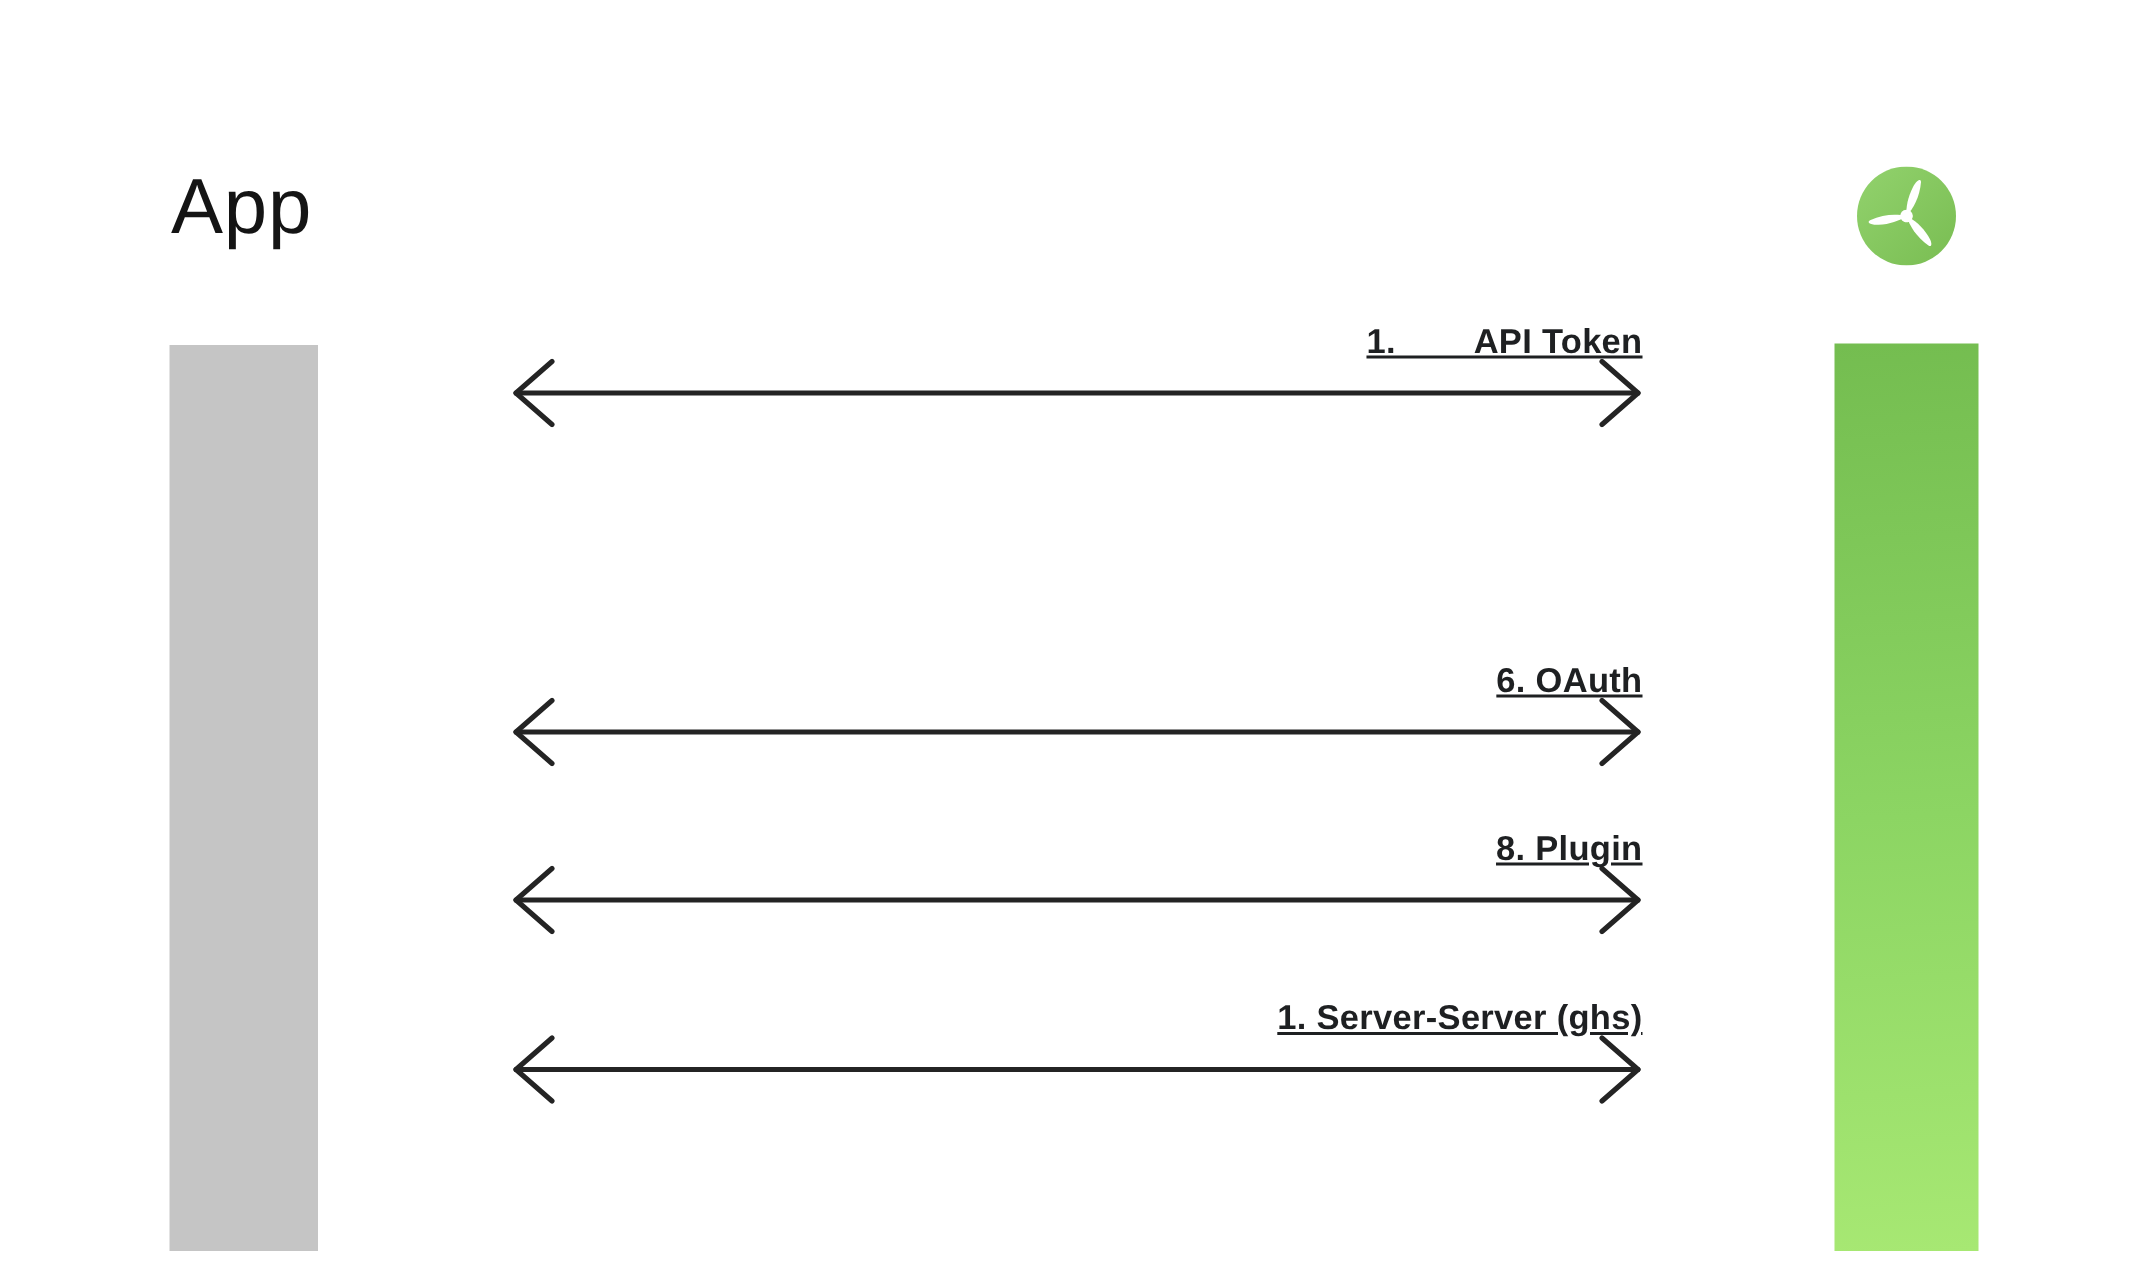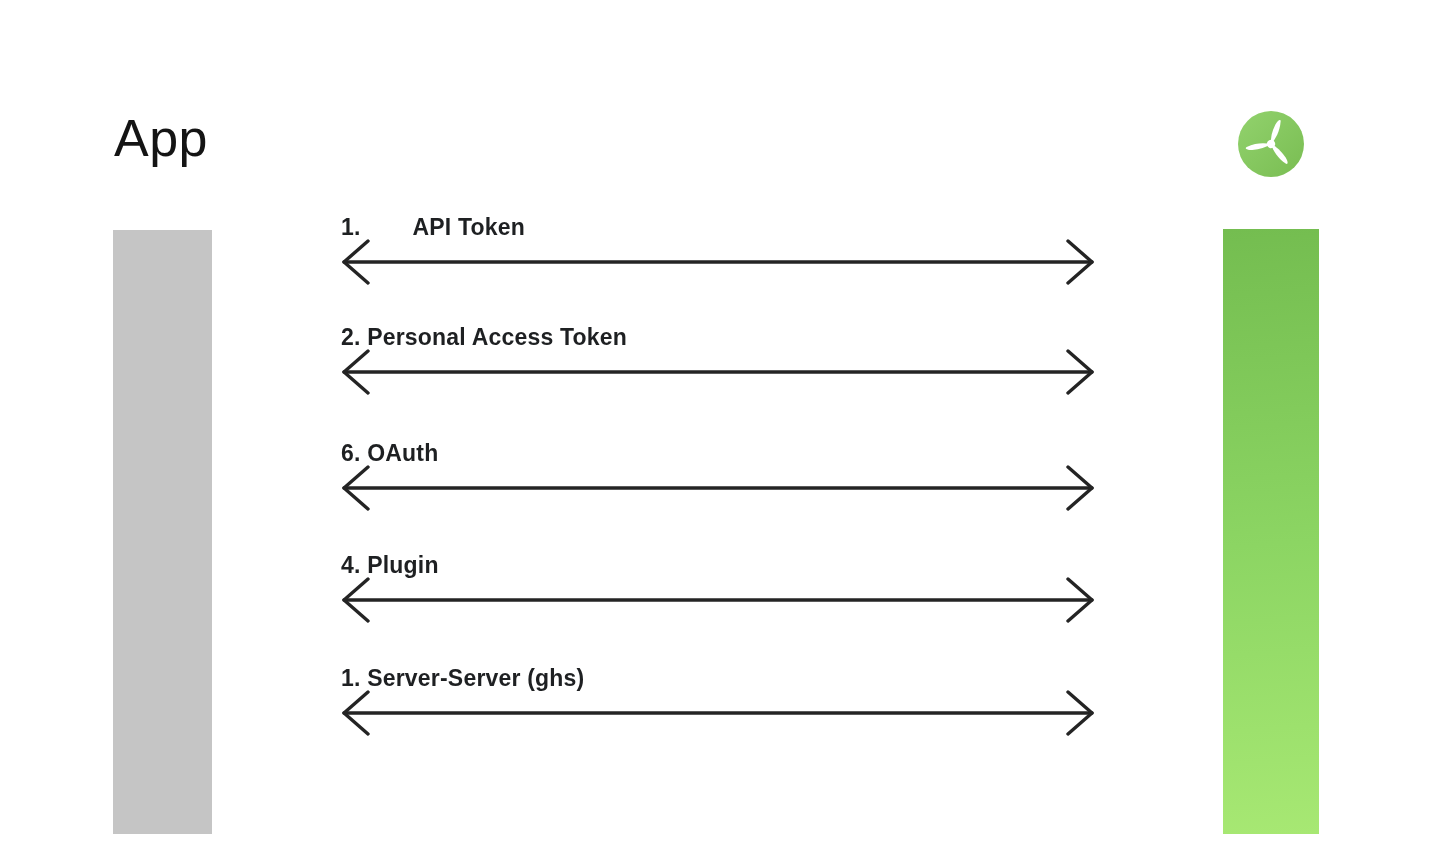--- a/index.html
+++ b/index.html
@@ -59,12 +59,13 @@
     left: 0;
     right: 0;
     bottom: 44px;
-    text-align: left;
+    text-align: right;
     font-size: 23px;
     font-weight: 700;
     color: #1e2022;
     letter-spacing: 0.2px;
     white-space: pre;
+    text-decoration: underline;
   }
   .arrow-row svg { display: block; }
   .arrow-stroke {

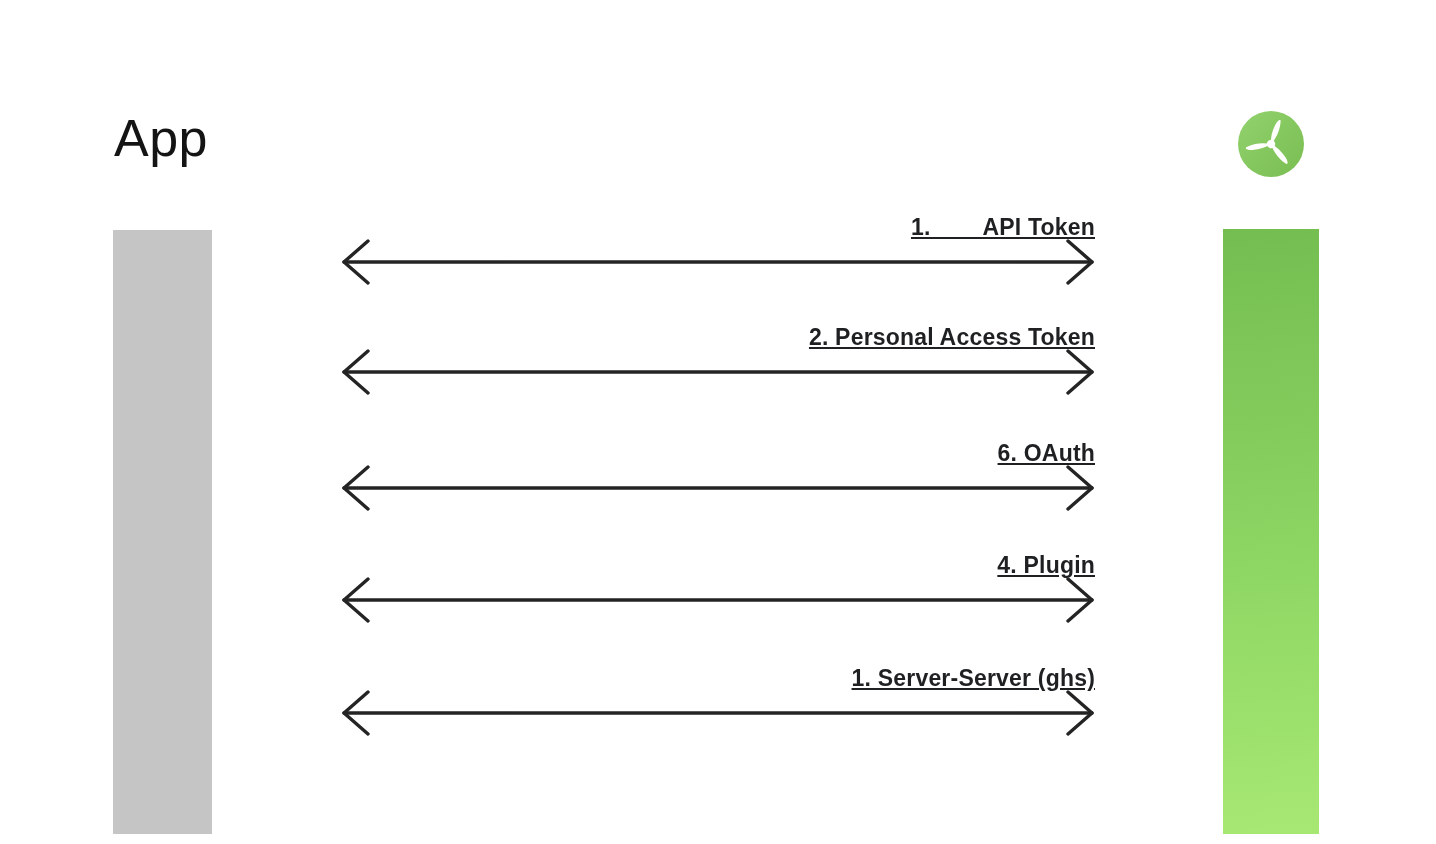--- a/index.html
+++ b/index.html
@@ -114,14 +114,6 @@
     </svg>
   </div>
 
-  <div class="arrow-row" style="top:349px">
-    <div class="arrow-label">2. Personal Access Token</div>
-    <svg width="754" height="46" viewBox="0 0 754 46">
-      <path class="arrow-stroke" d="M3 23 L751 23"></path>
-      <path class="arrow-stroke" d="M27 2 L3 23 L27 44"></path>
-      <path class="arrow-stroke" d="M727 2 L751 23 L727 44"></path>
-    </svg>
-  </div>
 
   <div class="arrow-row" style="top:465px">
     <div class="arrow-label">6. OAuth</div>

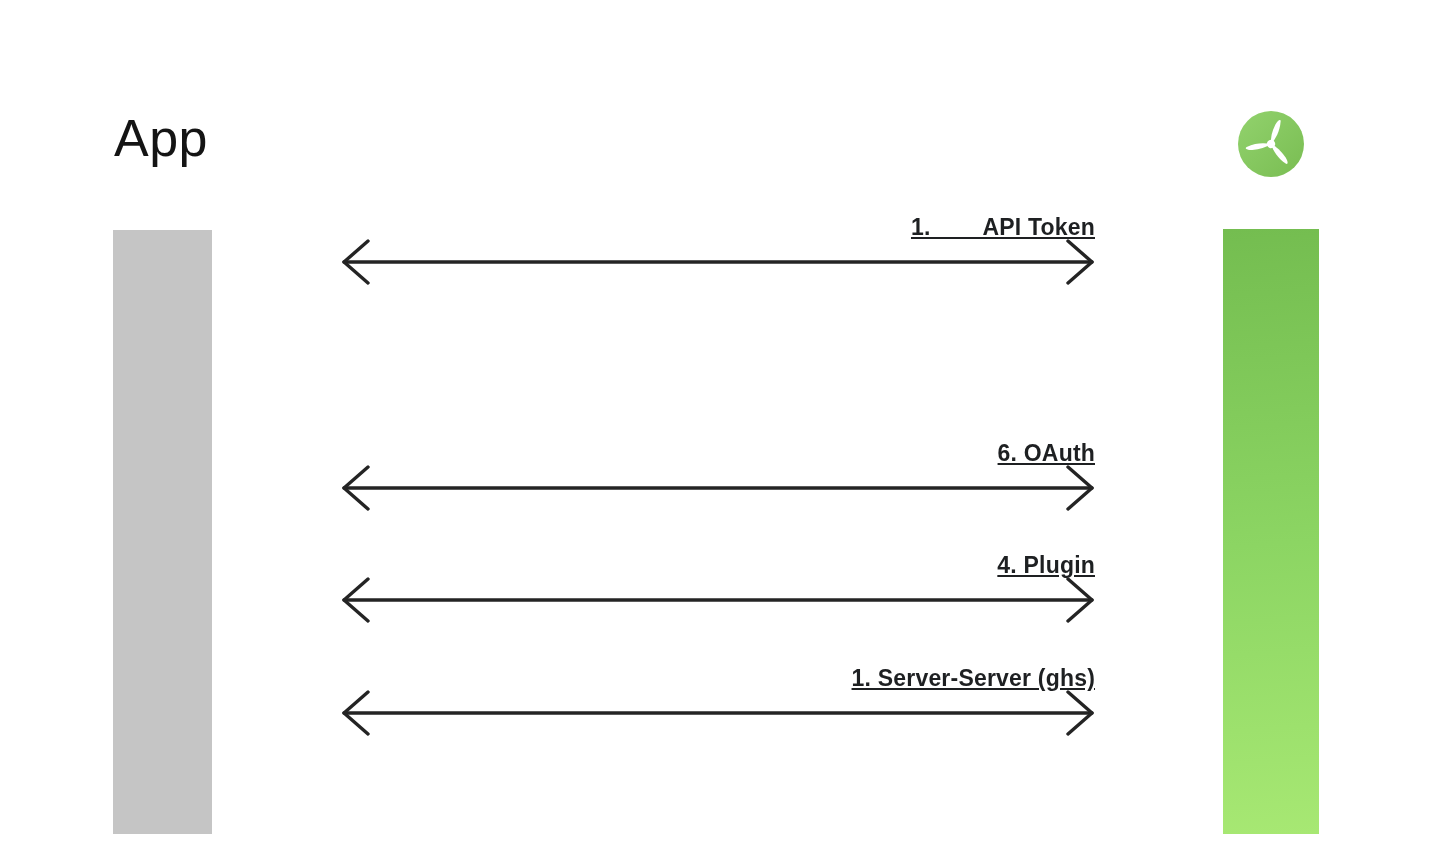--- a/index.html
+++ b/index.html
@@ -125,7 +125,7 @@
   </div>
 
   <div class="arrow-row" style="top:577px">
-    <div class="arrow-label">4. Plugin</div>
+    <div class="arrow-label">8. Plugin</div>
     <svg width="754" height="46" viewBox="0 0 754 46">
       <path class="arrow-stroke" d="M3 23 L751 23"></path>
       <path class="arrow-stroke" d="M27 2 L3 23 L27 44"></path>

